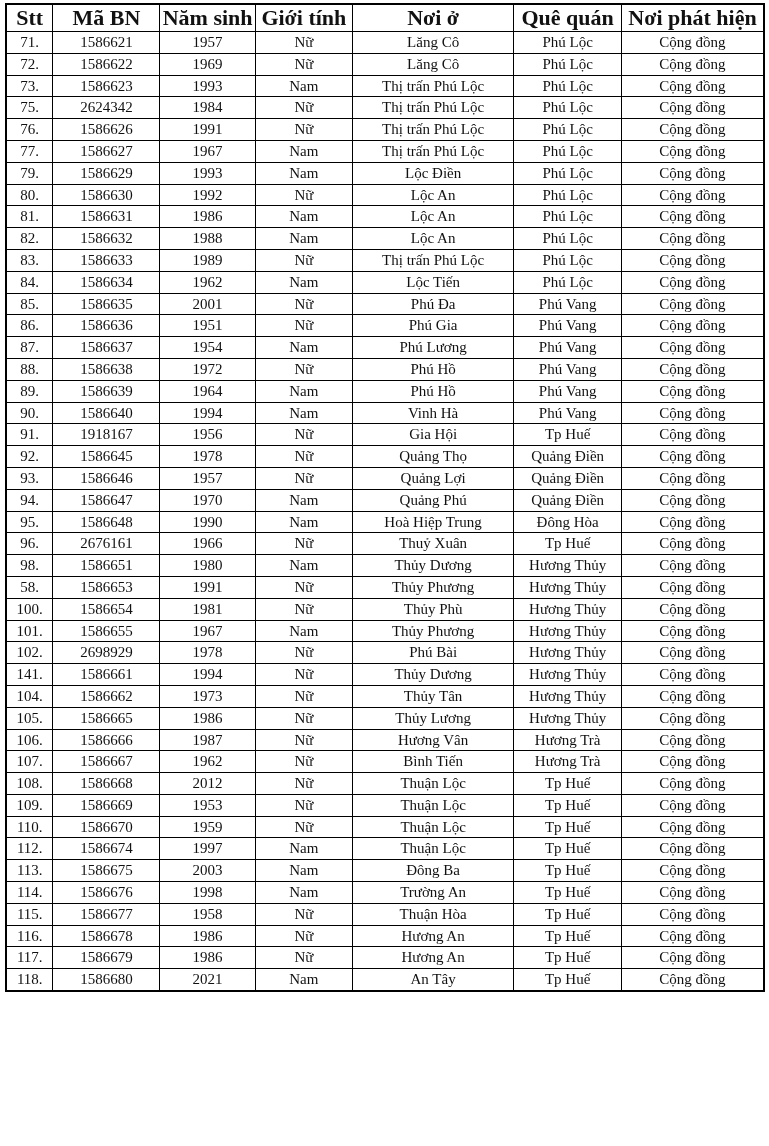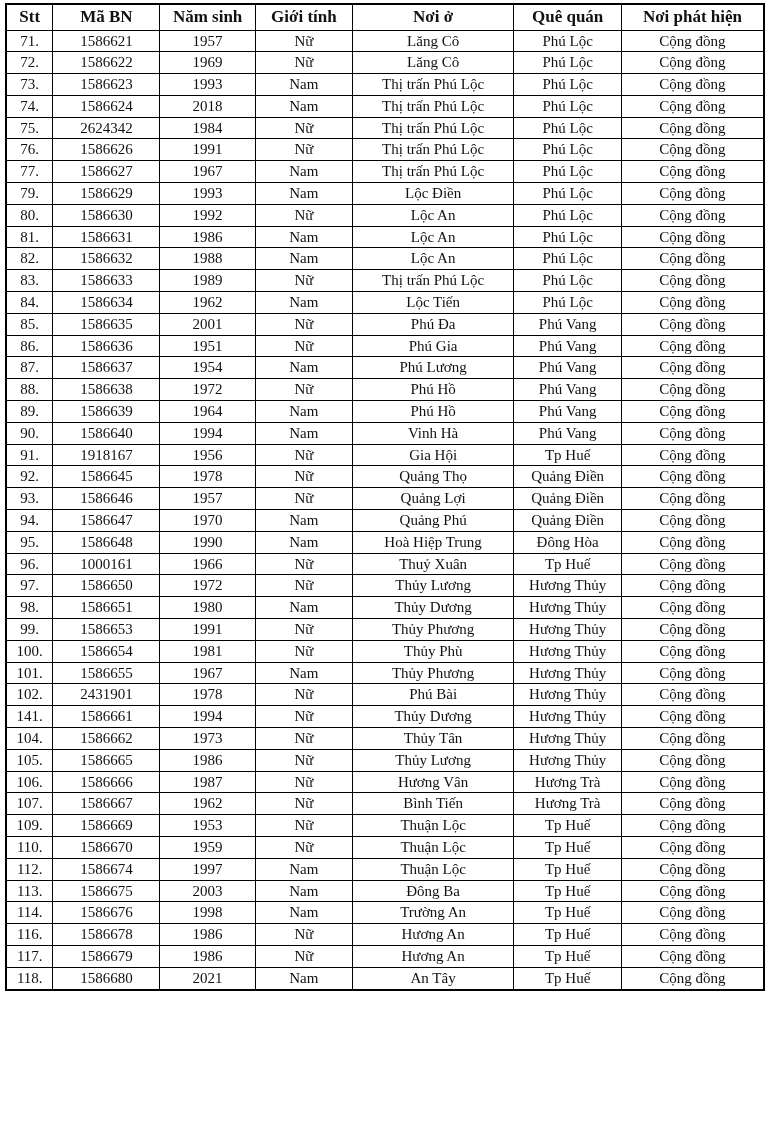--- a/index.html
+++ b/index.html
@@ -32,7 +32,7 @@
     border: 2px solid #000000;
   }
   table.patient-table th {
-    font-size: 17px;
+    font-size: 22px;
     font-weight: bold;
     height: 26px;
     padding: 0 2px;

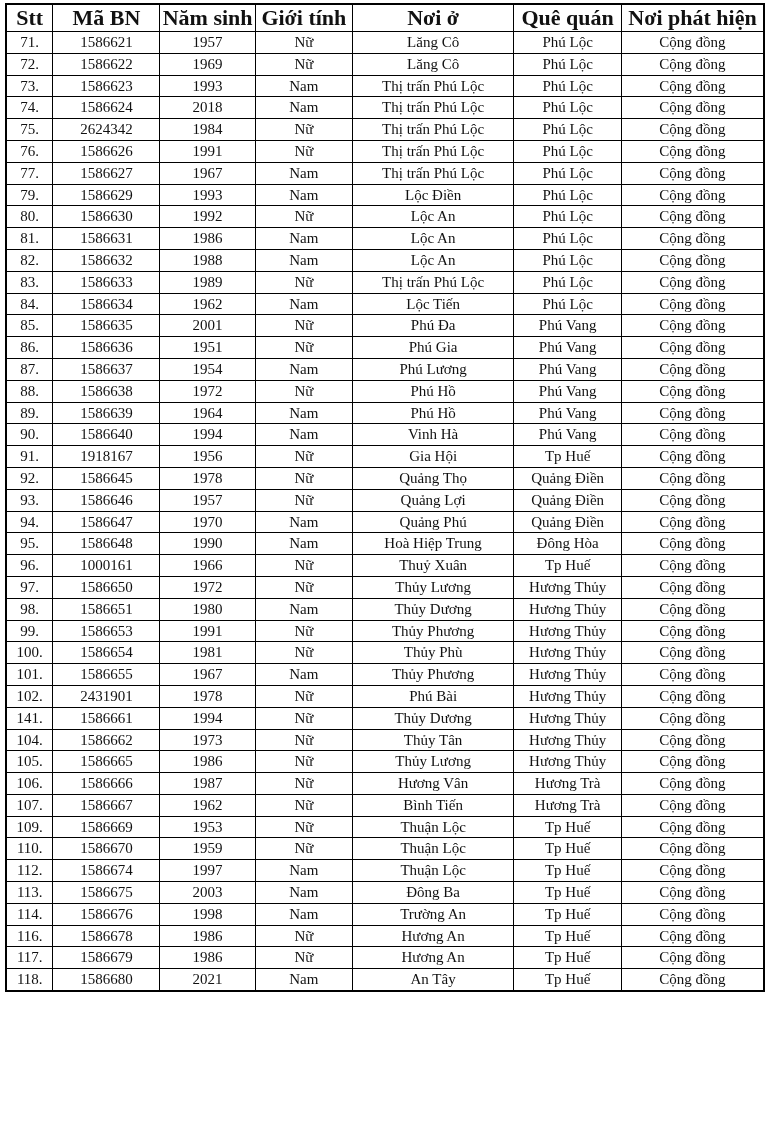--- a/index.html
+++ b/index.html
@@ -113,15 +113,6 @@
           <td>Cộng đồng</td>
         </tr>
         <tr>
-          <td>74.</td>
-          <td>1586624</td>
-          <td>2018</td>
-          <td>Nam</td>
-          <td>Thị trấn Phú Lộc</td>
-          <td>Phú Lộc</td>
-          <td>Cộng đồng</td>
-        </tr>
-        <tr>
           <td>75.</td>
           <td>2624342</td>
           <td>1984</td>

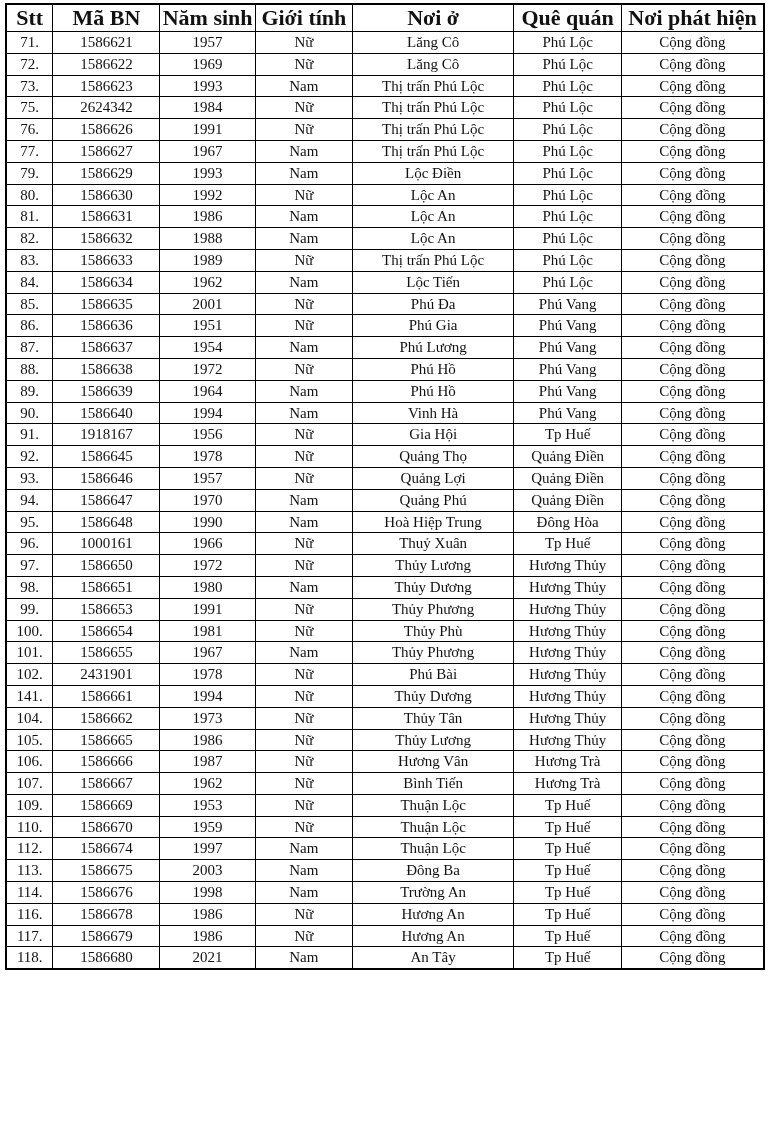--- a/index.html
+++ b/index.html
@@ -294,7 +294,7 @@
         </tr>
         <tr>
           <td>96.</td>
-          <td>1000161</td>
+          <td>2676161</td>
           <td>1966</td>
           <td>Nữ</td>
           <td>Thuỷ Xuân</td>

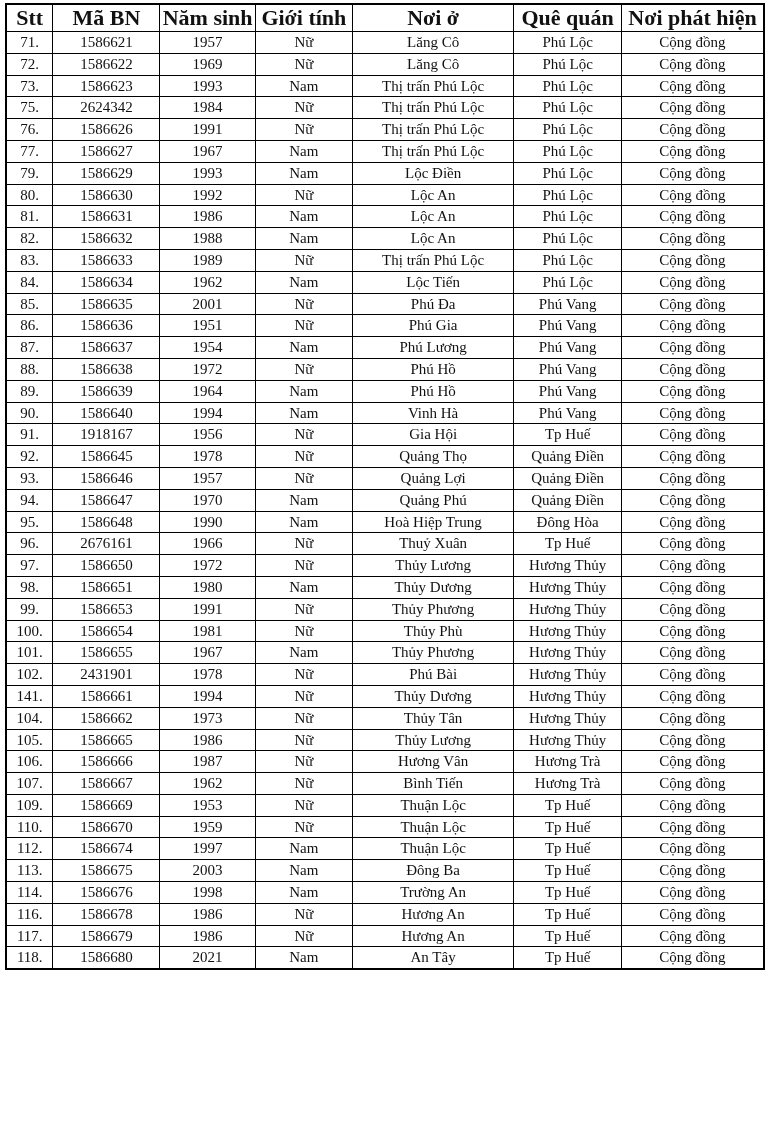--- a/index.html
+++ b/index.html
@@ -302,15 +302,6 @@
           <td>Cộng đồng</td>
         </tr>
         <tr>
-          <td>97.</td>
-          <td>1586650</td>
-          <td>1972</td>
-          <td>Nữ</td>
-          <td>Thủy Lương</td>
-          <td>Hương Thủy</td>
-          <td>Cộng đồng</td>
-        </tr>
-        <tr>
           <td>98.</td>
           <td>1586651</td>
           <td>1980</td>

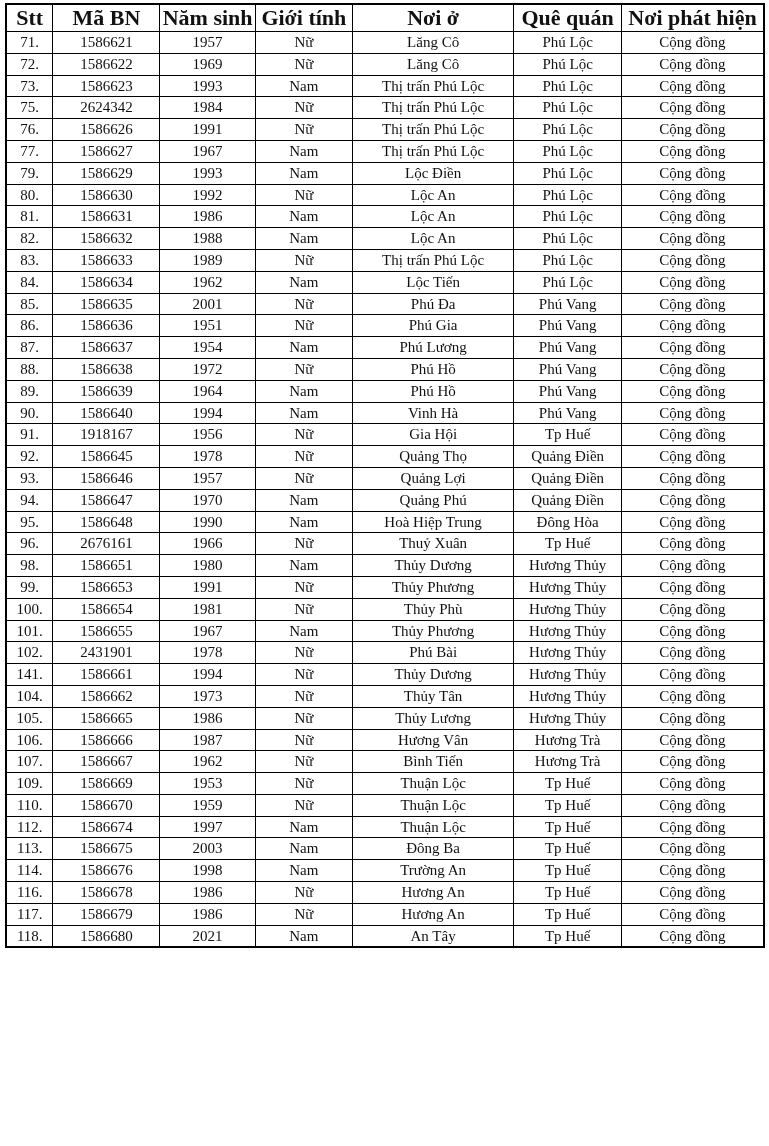--- a/index.html
+++ b/index.html
@@ -311,7 +311,7 @@
           <td>Cộng đồng</td>
         </tr>
         <tr>
-          <td>99.</td>
+          <td>58.</td>
           <td>1586653</td>
           <td>1991</td>
           <td>Nữ</td>

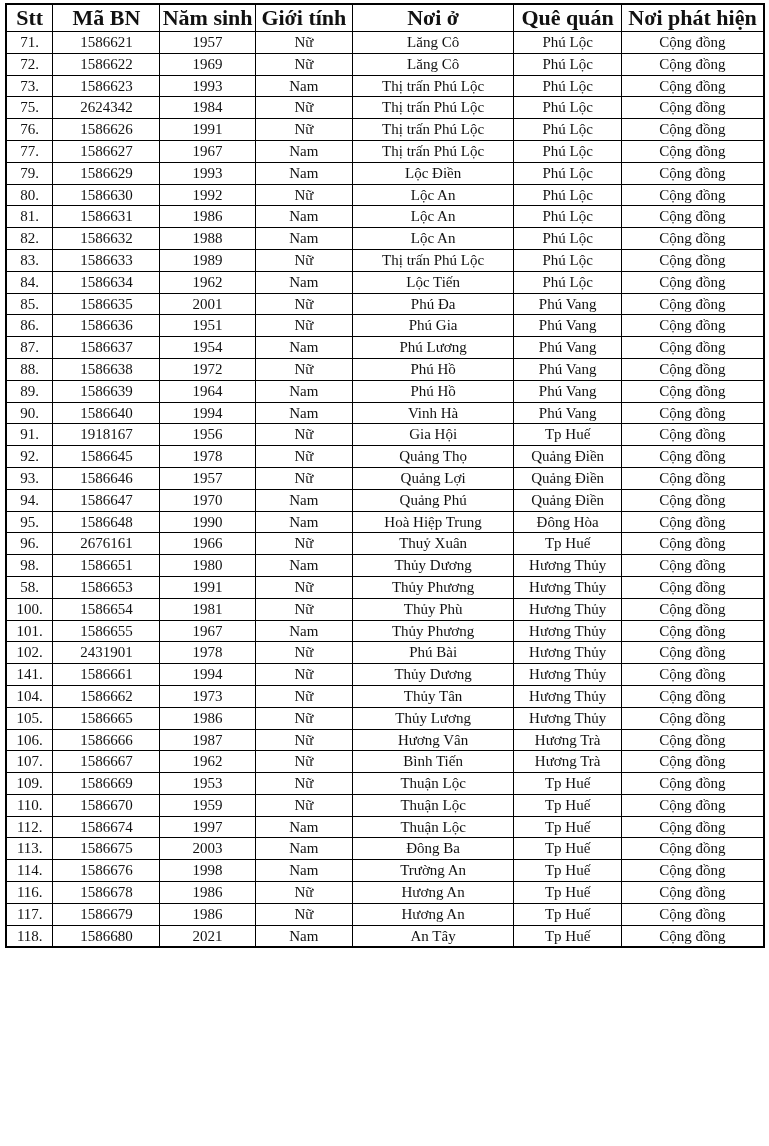--- a/index.html
+++ b/index.html
@@ -339,7 +339,7 @@
         </tr>
         <tr>
           <td>102.</td>
-          <td>2431901</td>
+          <td>2698929</td>
           <td>1978</td>
           <td>Nữ</td>
           <td>Phú Bài</td>

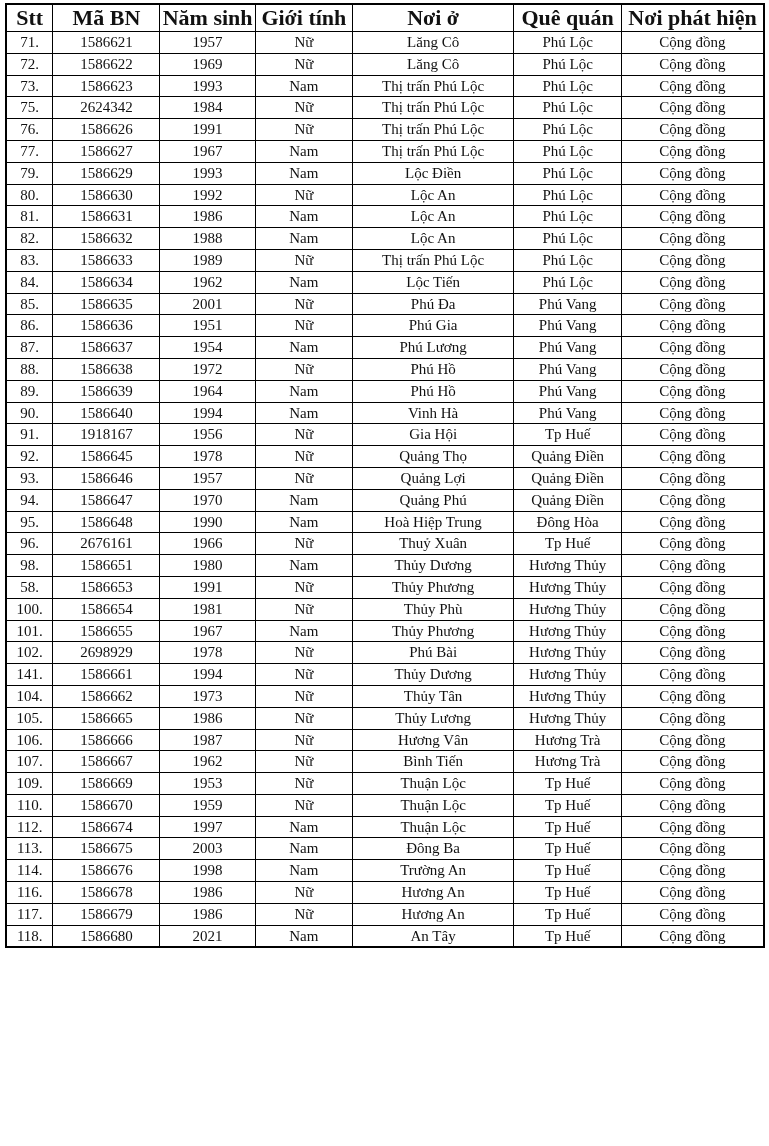--- a/index.html
+++ b/index.html
@@ -392,6 +392,15 @@
           <td>Cộng đồng</td>
         </tr>
         <tr>
+          <td>108.</td>
+          <td>1586668</td>
+          <td>2012</td>
+          <td>Nữ</td>
+          <td>Thuận Lộc</td>
+          <td>Tp Huế</td>
+          <td>Cộng đồng</td>
+        </tr>
+        <tr>
           <td>109.</td>
           <td>1586669</td>
           <td>1953</td>

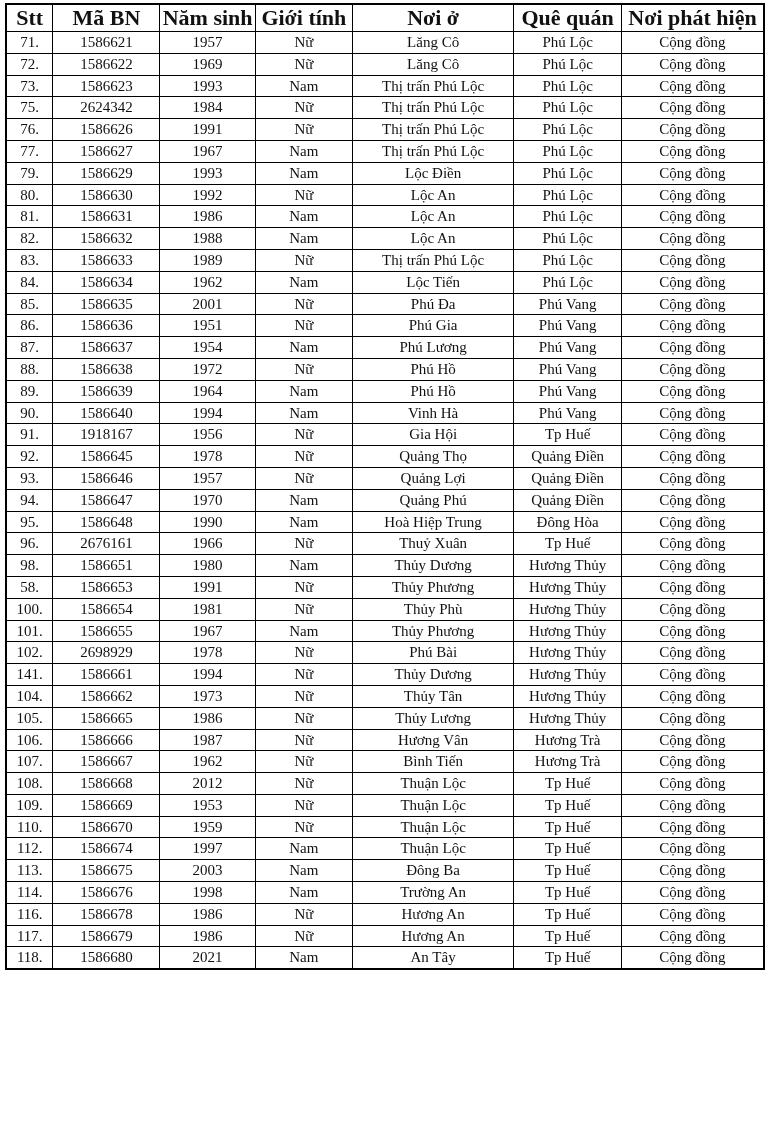--- a/index.html
+++ b/index.html
@@ -446,6 +446,15 @@
           <td>Cộng đồng</td>
         </tr>
         <tr>
+          <td>115.</td>
+          <td>1586677</td>
+          <td>1958</td>
+          <td>Nữ</td>
+          <td>Thuận Hòa</td>
+          <td>Tp Huế</td>
+          <td>Cộng đồng</td>
+        </tr>
+        <tr>
           <td>116.</td>
           <td>1586678</td>
           <td>1986</td>

